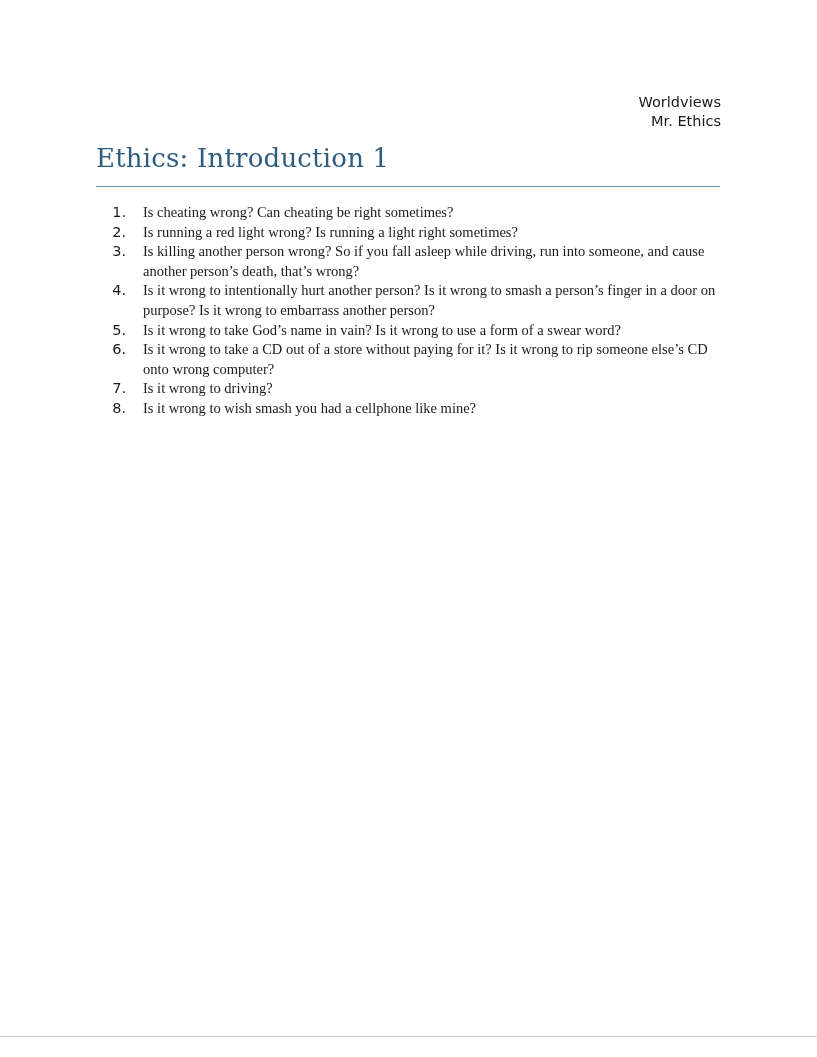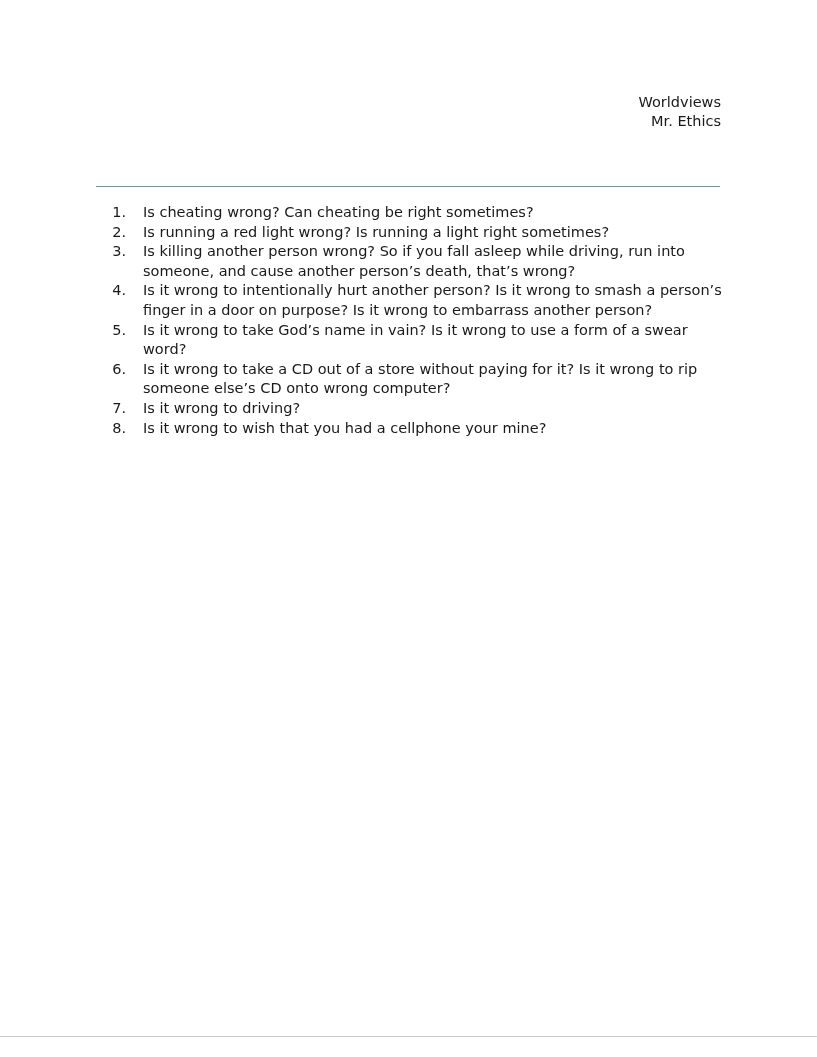--- a/index.html
+++ b/index.html
@@ -95,6 +95,7 @@
     <span class="header-line">Mr. Ethics</span>
   </div>
 
+  <h1 class="doc-title">Ethics: Introduction 1</h1>
   <div class="title-rule"></div>
 
   <ol class="list">

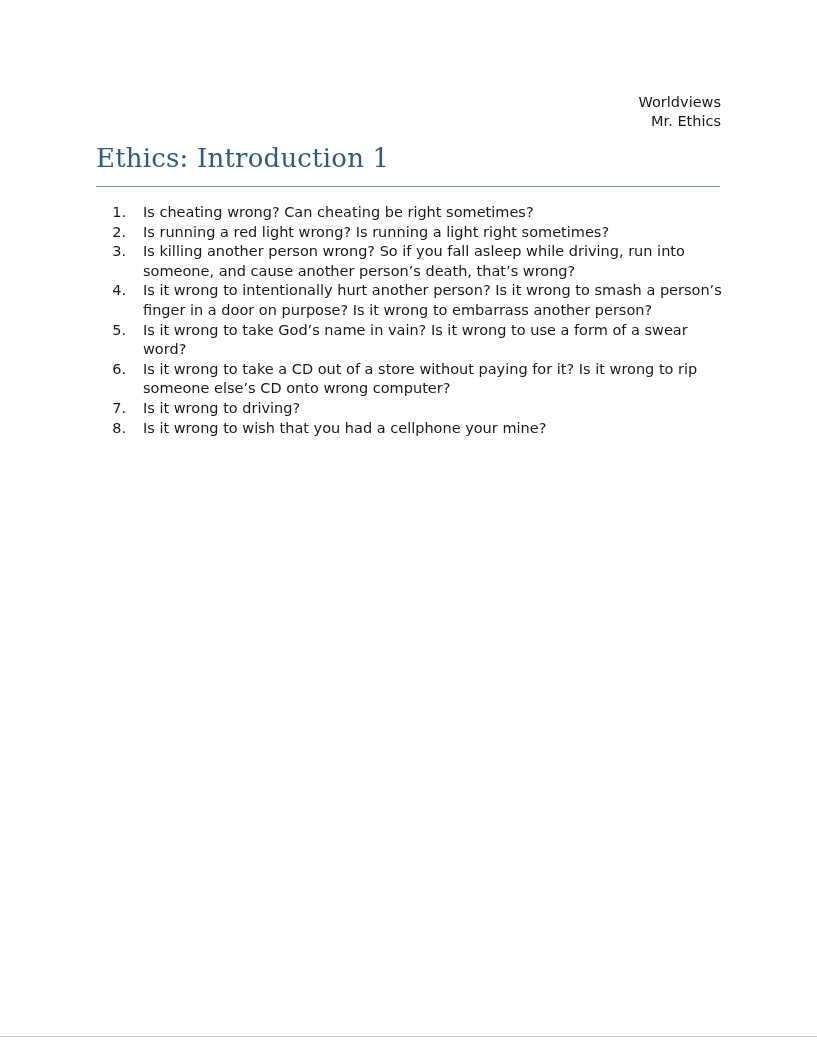--- a/index.html
+++ b/index.html
@@ -75,6 +75,7 @@
   }
   .item-text {
     flex: 1 1 auto;
+    font-family: Liberation Serif, serif;
   }
   .footer-rule {
     position: absolute;

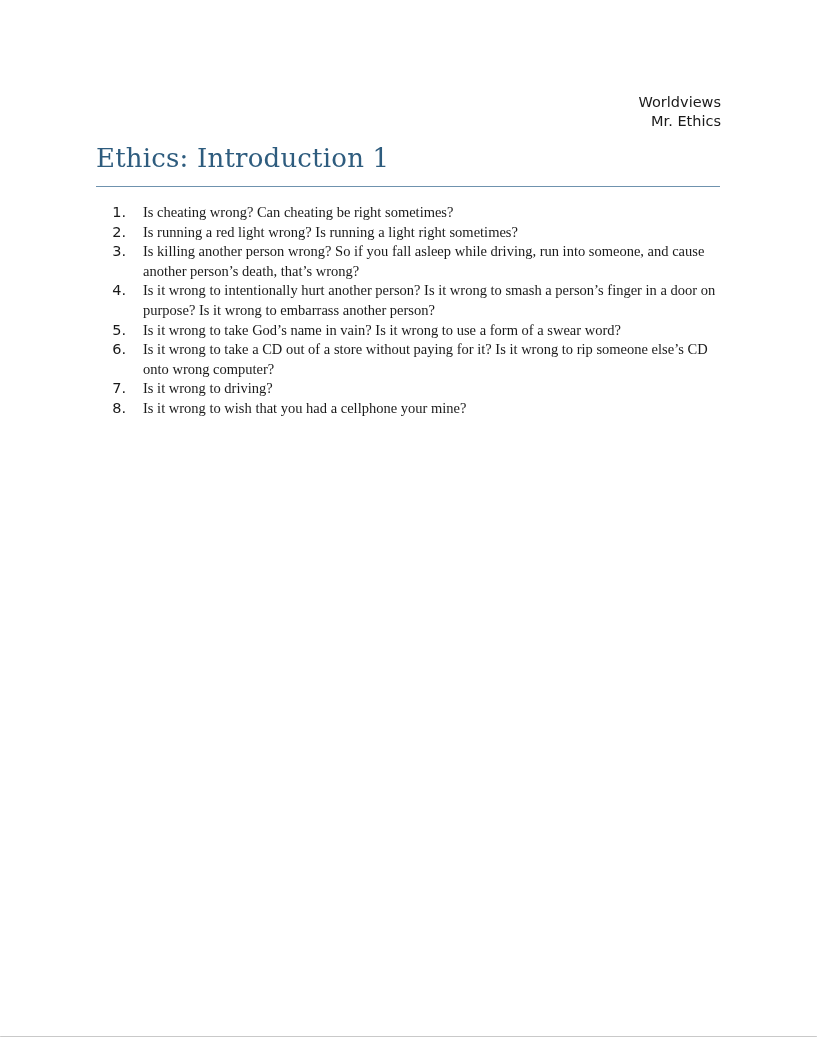--- a/index.html
+++ b/index.html
@@ -130,7 +130,7 @@
     </li>
     <li class="list-item">
       <span class="item-num">8.</span>
-      <span class="item-text">Is it wrong to wish that you had a cellphone your mine?</span>
+      <span class="item-text">Is it wrong to wish smash you had a cellphone like mine?</span>
     </li>
   </ol>
 

